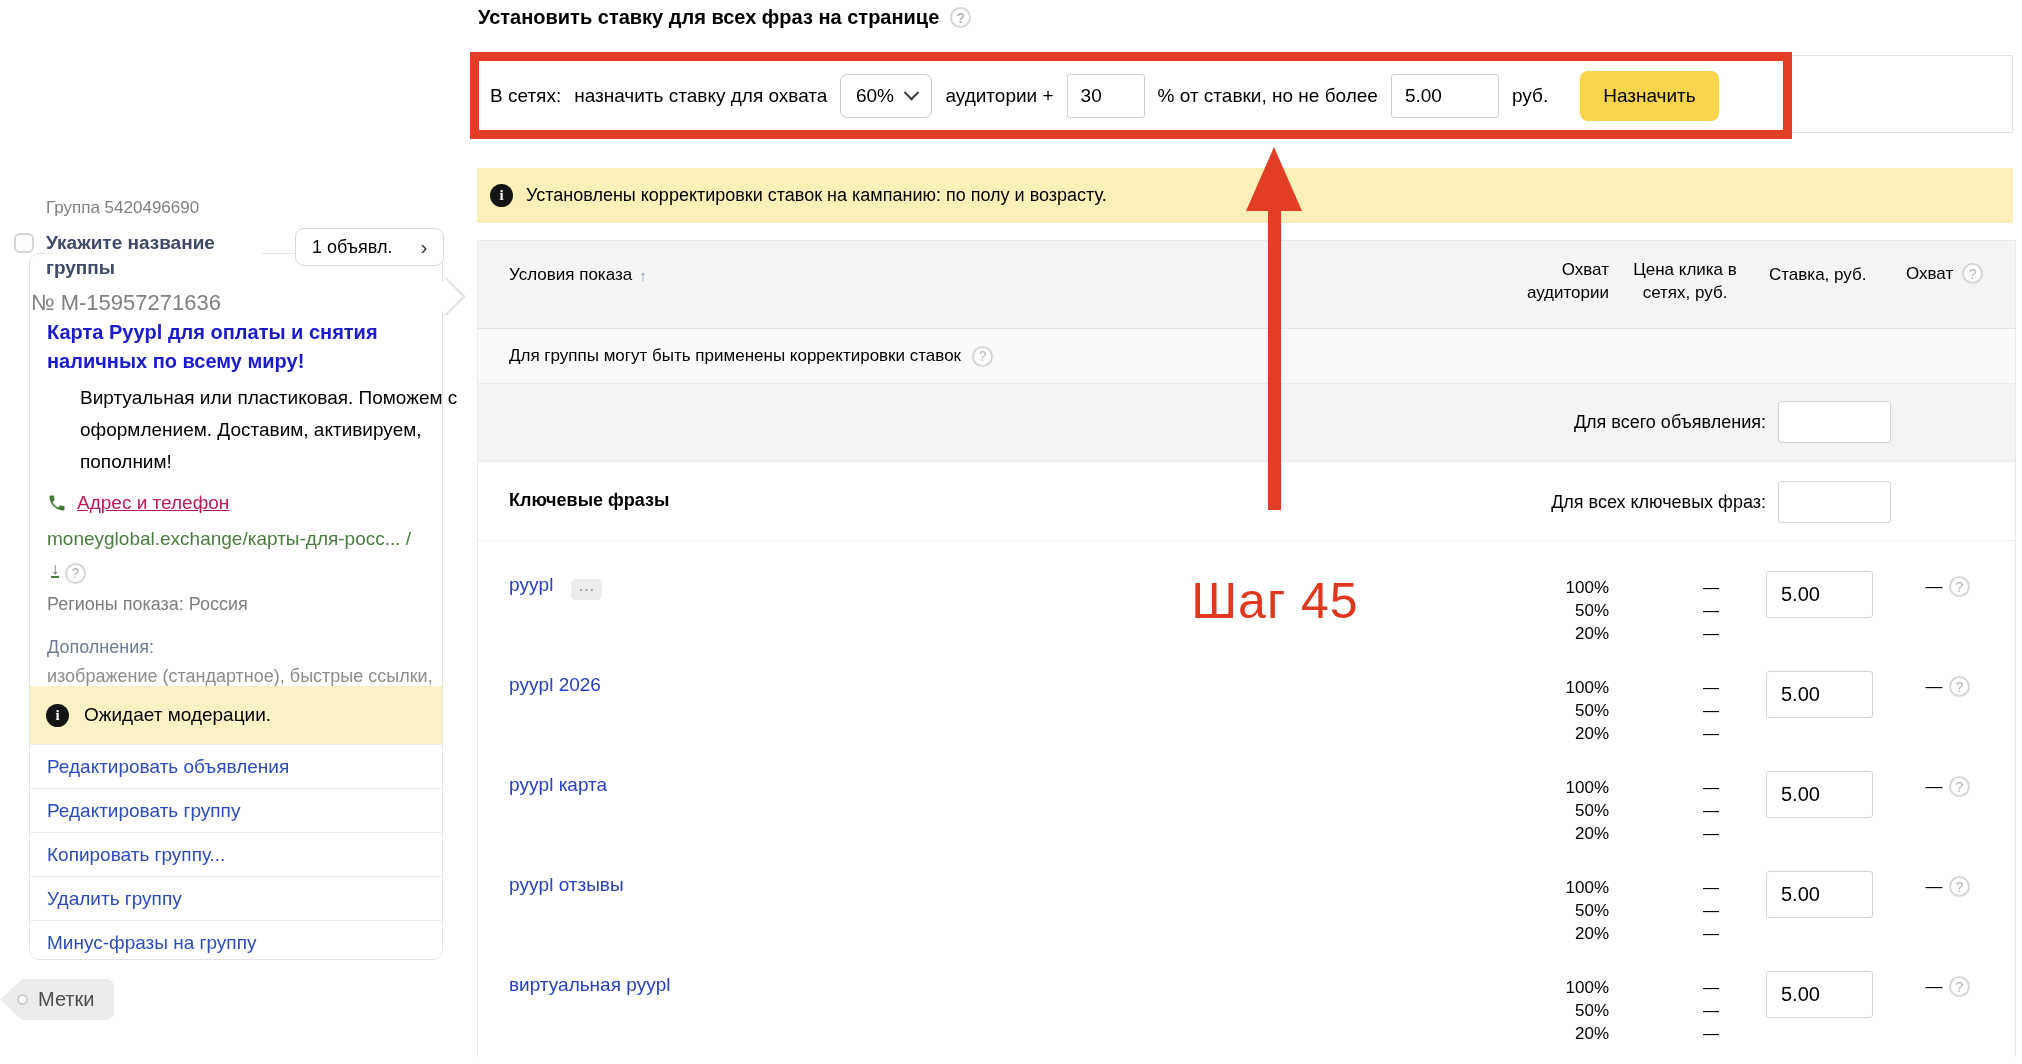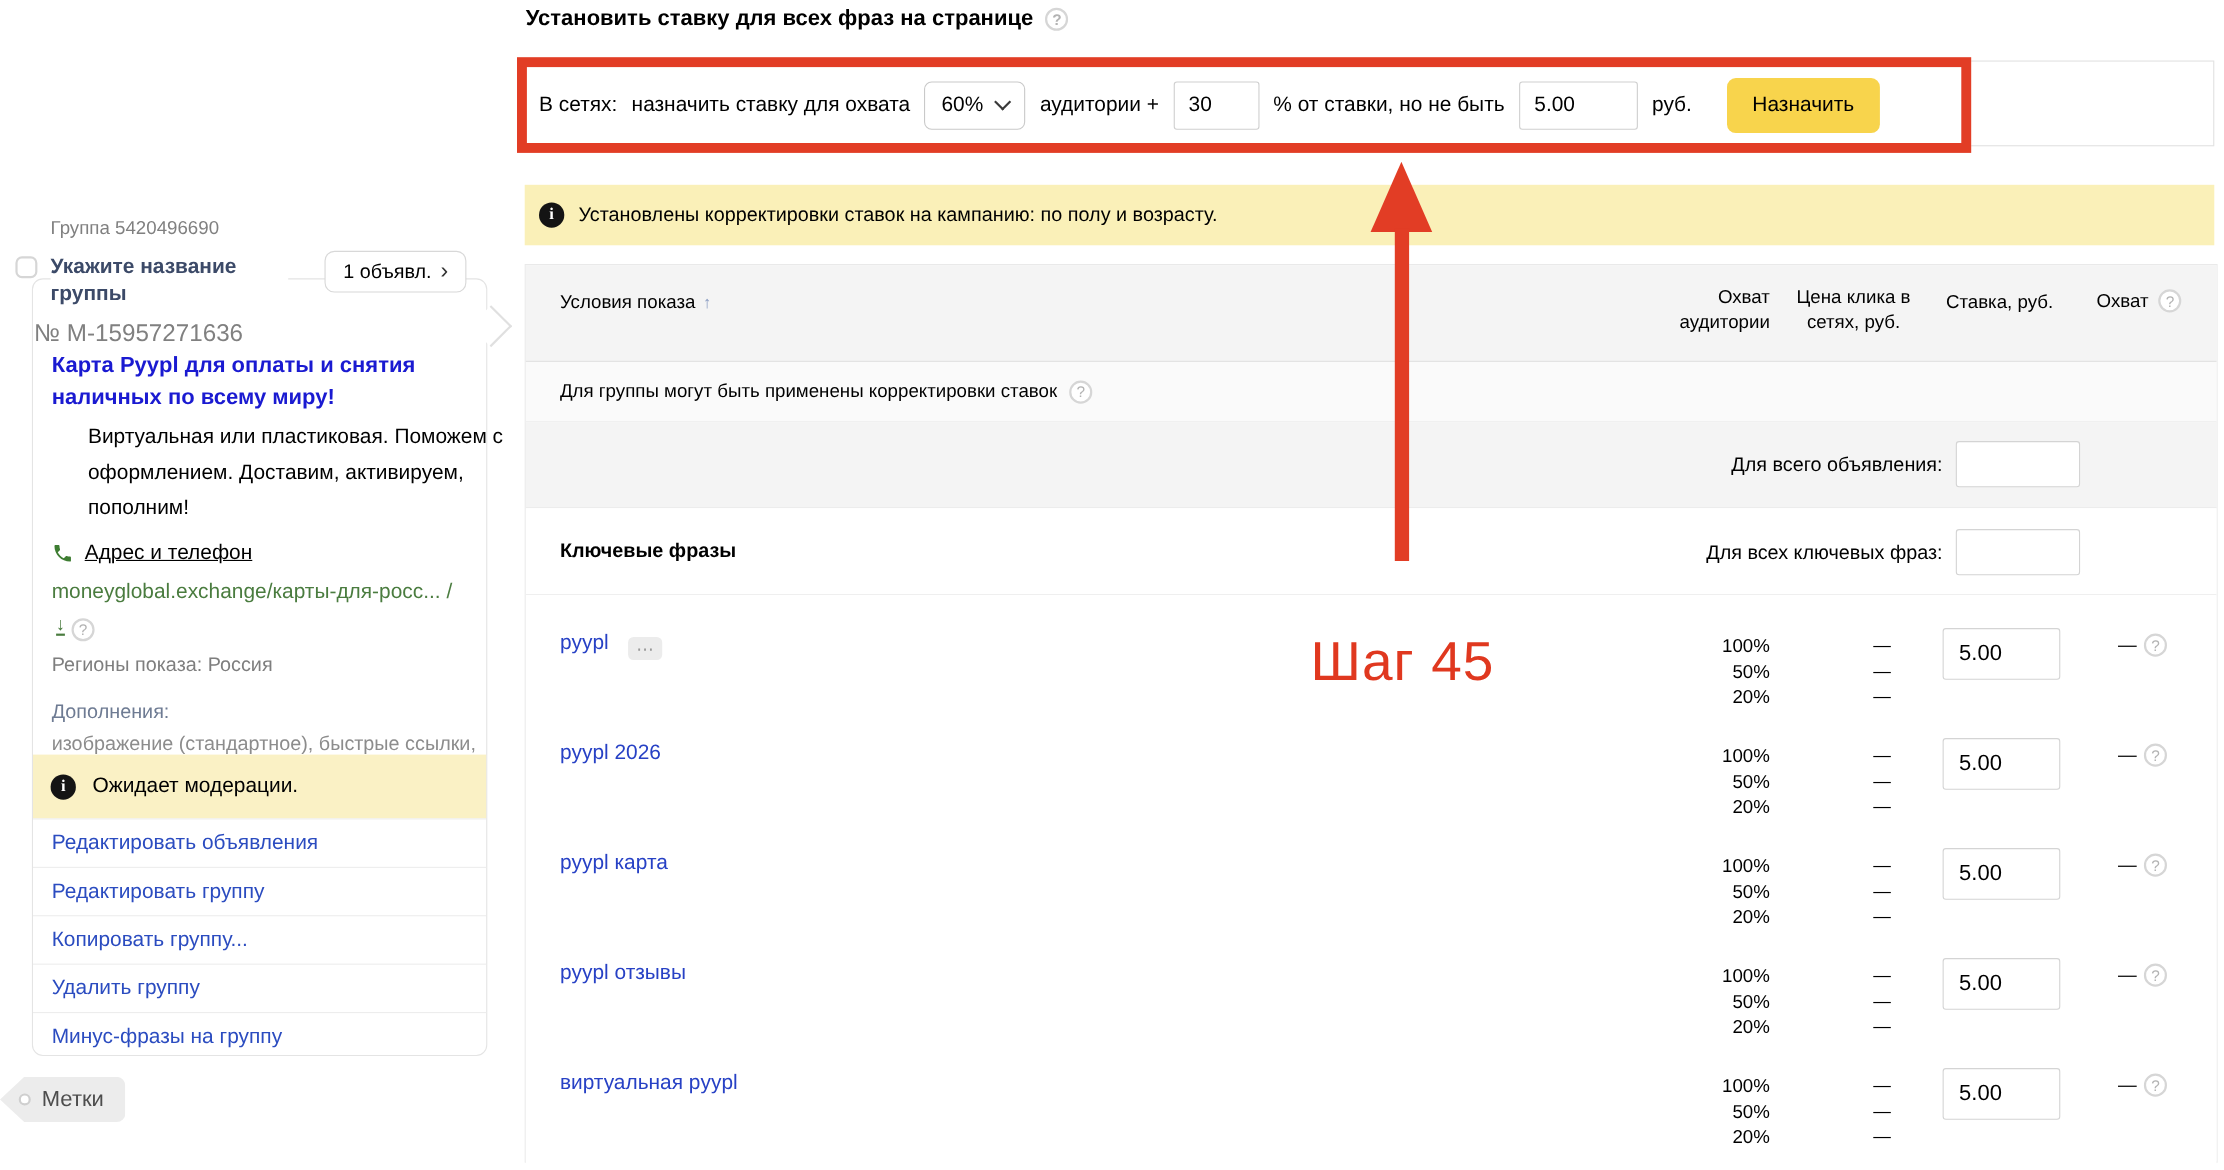--- a/index.html
+++ b/index.html
@@ -178,7 +178,7 @@
     </span>
     <span>аудитории +</span>
     <input class="tinput" style="width: 78px;" value="30">
-    <span>% от ставки, но не быть</span>
+    <span>% от ставки, но не более</span>
     <input class="tinput" style="width: 108px;" value="5.00">
     <span>руб.</span>
     <button class="assign">Назначить</button>

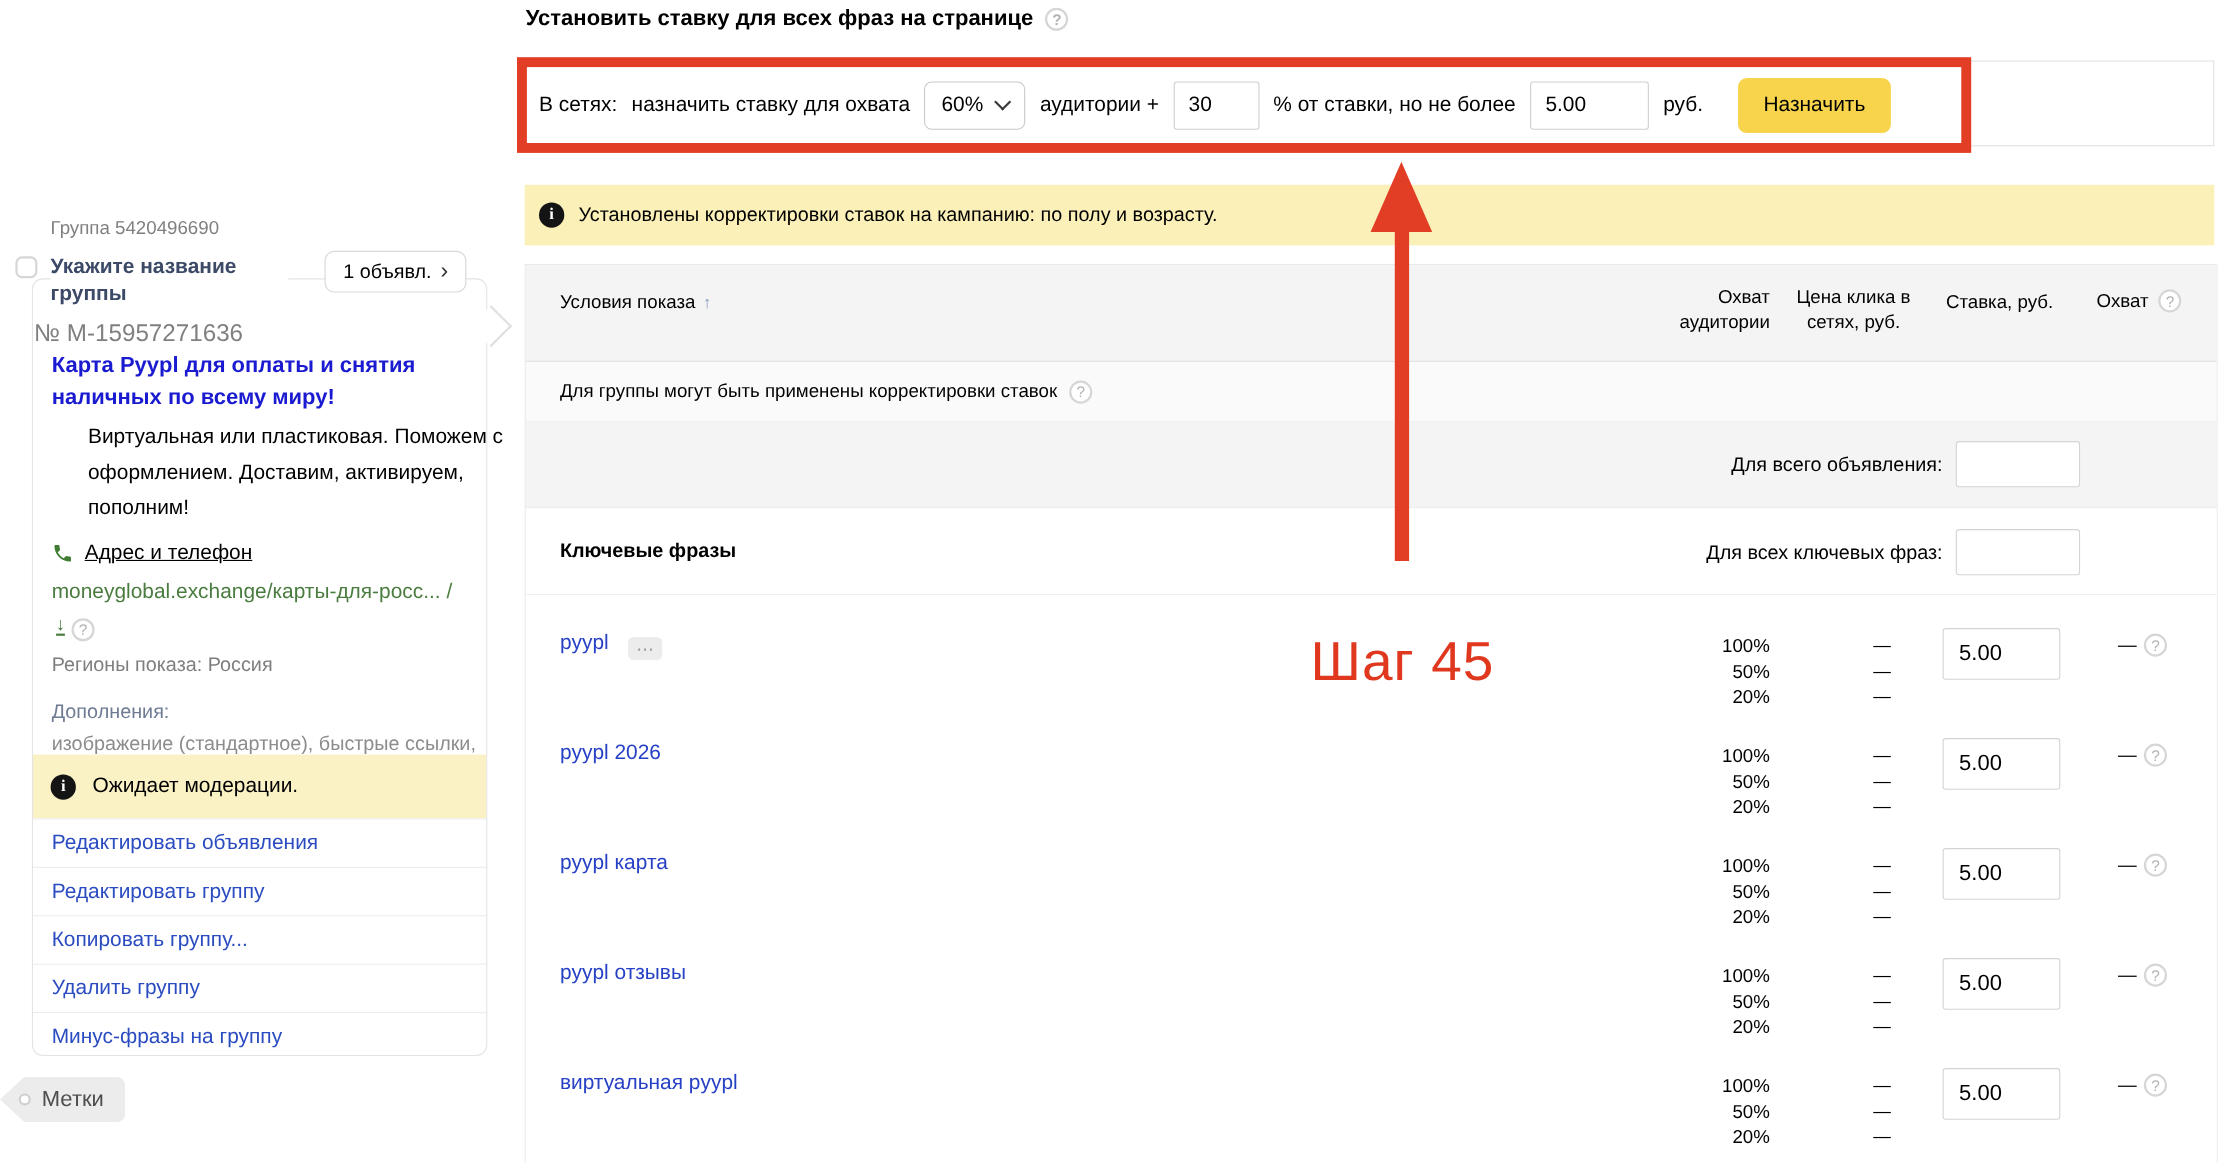--- a/index.html
+++ b/index.html
@@ -84,7 +84,7 @@
   .group-title{left:46px;top:230px;width:210px;font-size:19px;font-weight:bold;color:#3c4a68;
                line-height:25px;background:#fff;z-index:2;padding-right:6px;}
   .pill{left:295px;top:228px;height:38px;padding:0 16px;background:#fff;border:1px solid #d8d8d8;
-        border-radius:9px;display:flex;align-items:center;gap:8px;font-size:18px;z-index:2;
+        border-radius:9px;display:flex;align-items:center;gap:28px;font-size:18px;z-index:2;
         box-sizing:border-box;cursor:pointer;}
   .pill .chev{font-size:21px;color:#333;}
   .card{left:29px;top:253px;width:414px;height:707px;background:#fff;border:1px solid #e4e4e4;

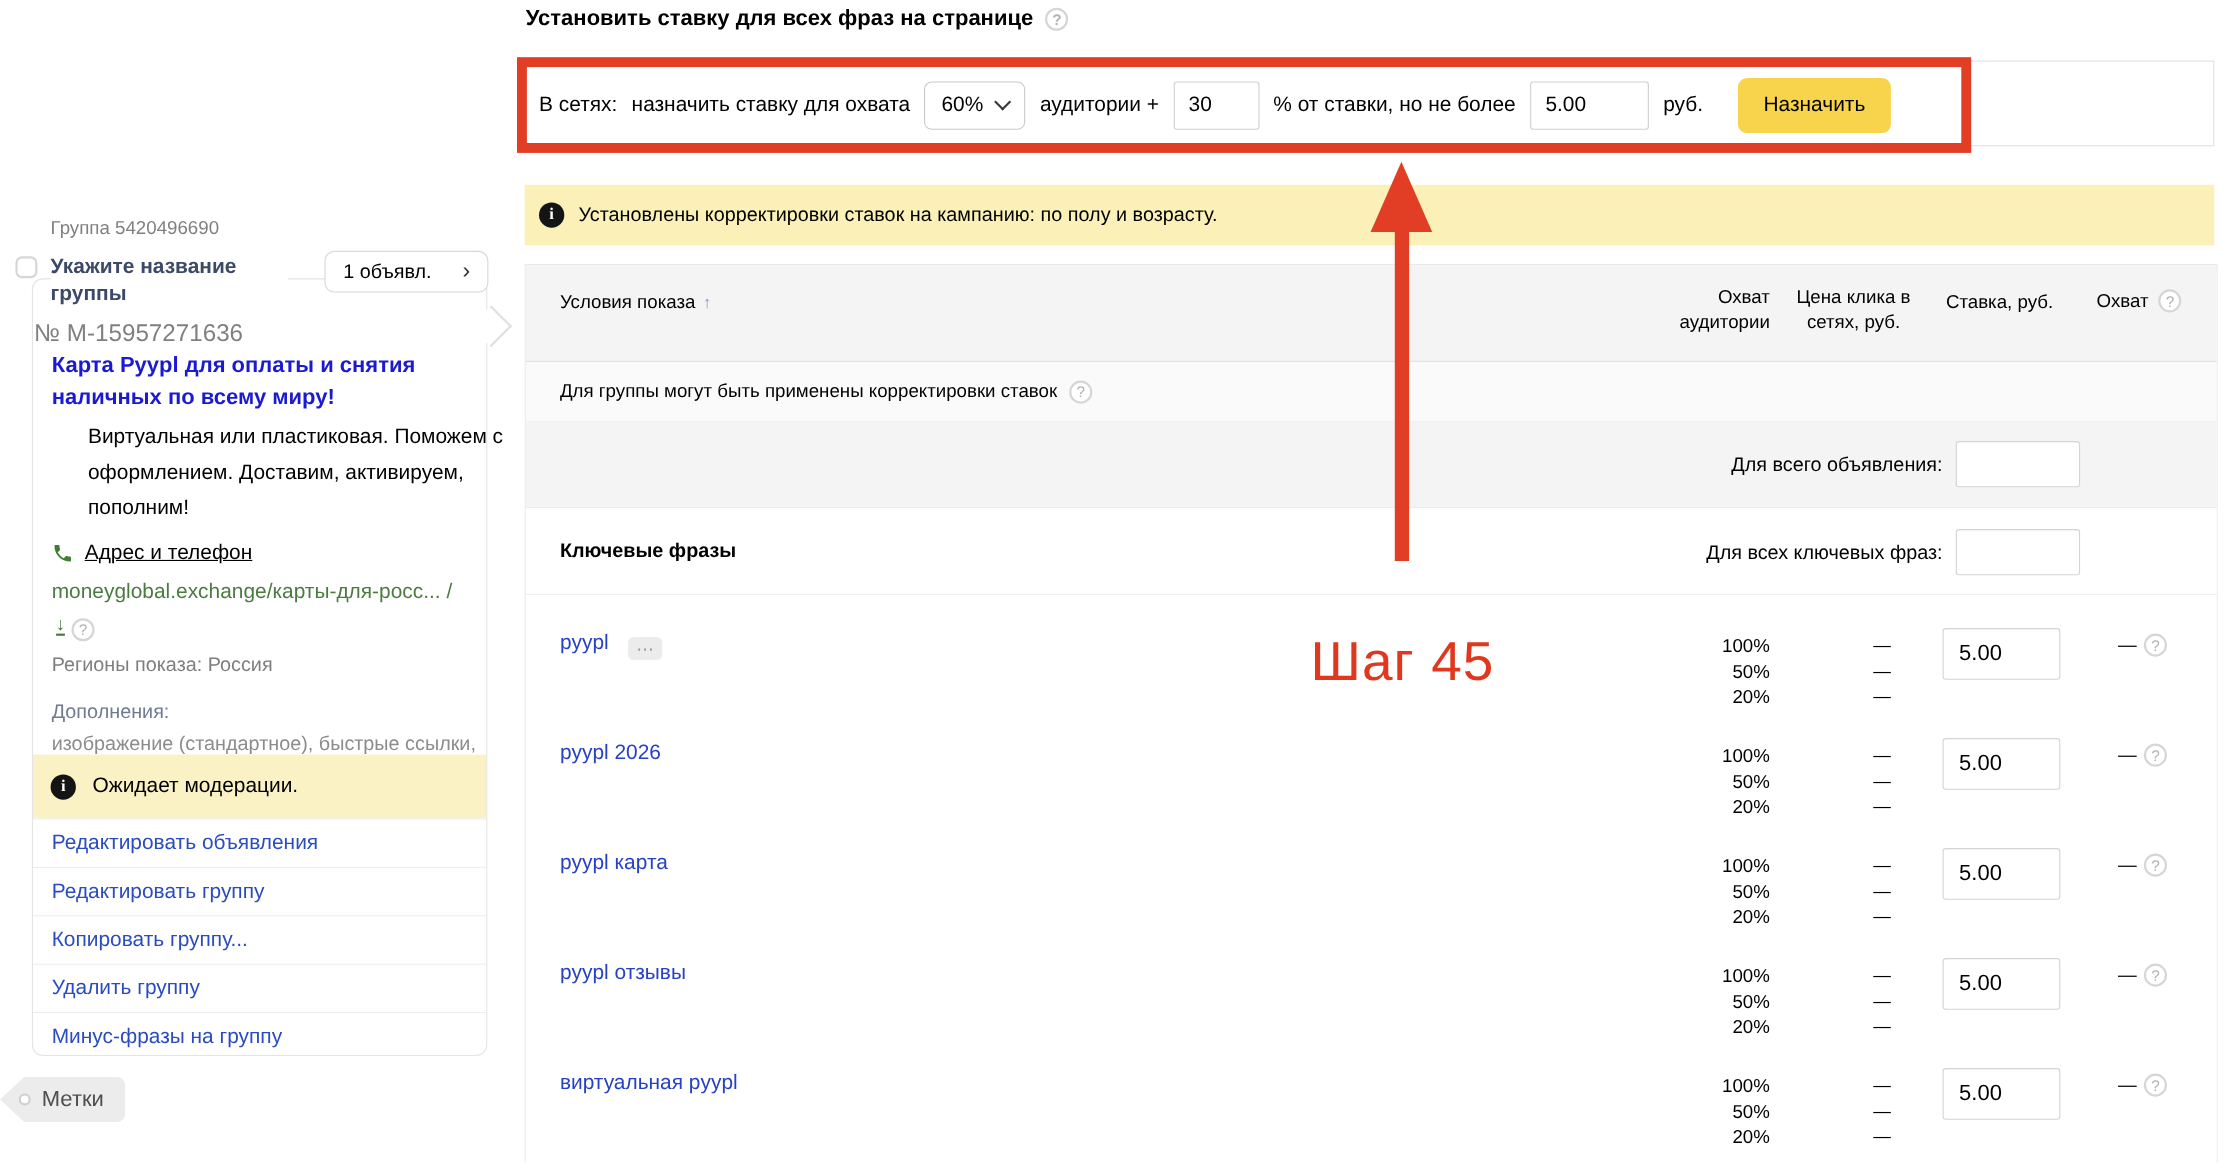--- a/index.html
+++ b/index.html
@@ -97,7 +97,7 @@
   .adtext{position:absolute;left:17px;top:128px;width:392px;font-size:19px;line-height:32px;margin-left:33px;}
   .contact{position:absolute;left:17px;top:238px;display:flex;align-items:center;gap:10px;
            font-size:19px;color:#3e7d32;}
-  .contact a{color:#000000;}
+  .contact a{color:#be185d;}
   .url{position:absolute;left:17px;top:270px;width:378px;font-size:19px;line-height:29px;color:#4a7c3f;}
   .dl{display:inline-block;border-bottom:2px solid #4a7c3f;line-height:15px;font-size:16px;
       margin:0 6px 0 4px;}

